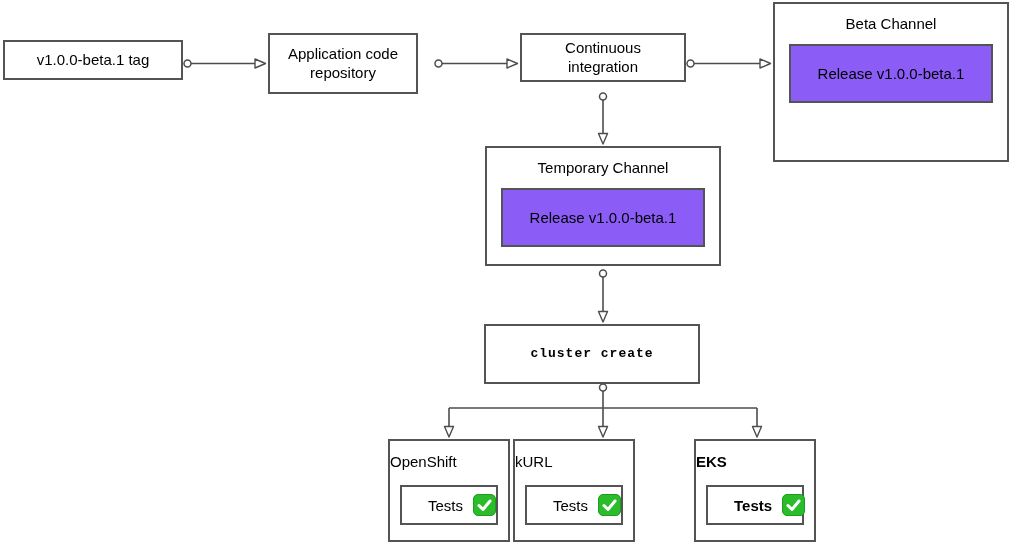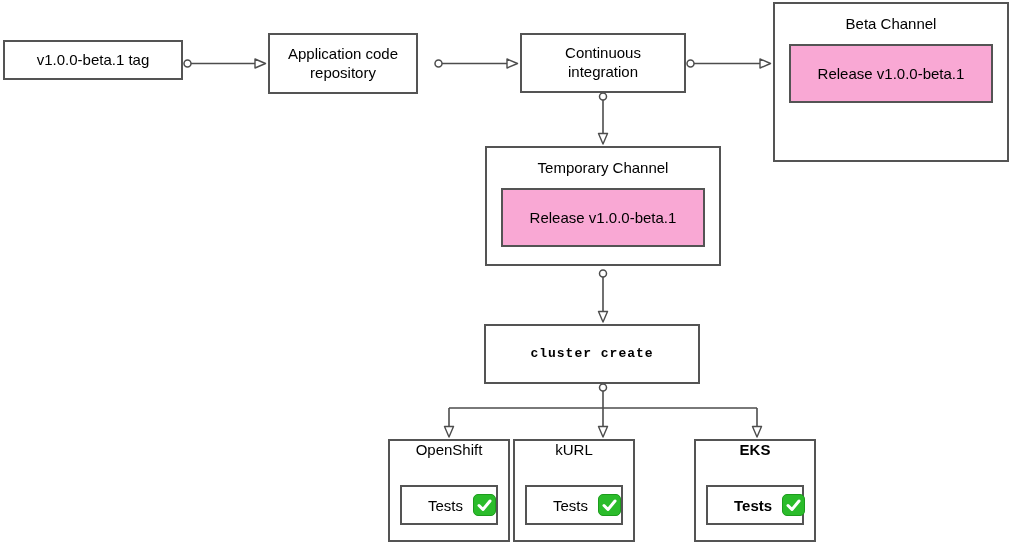--- a/index.html
+++ b/index.html
@@ -35,7 +35,7 @@
   
   #box-tag     { left: 3px;   top: 40px; width: 180px; height: 40px; }
   #box-repo    { left: 268px; top: 33px; width: 150px; height: 61px; padding: 0 8px; }
-  #box-ci      { left: 520px; top: 33px; width: 166px; height: 60px; padding: 0 8px; }
+  #box-ci      { left: 520px; top: 33px; width: 166px; height: 49px; padding: 0 8px; }
   #box-cluster { left: 484px; top: 324px; width: 216px; height: 60px;
                  font-family: "Liberation Mono", monospace;
                  font-weight: bold; font-size: 13px; letter-spacing: 1px; }

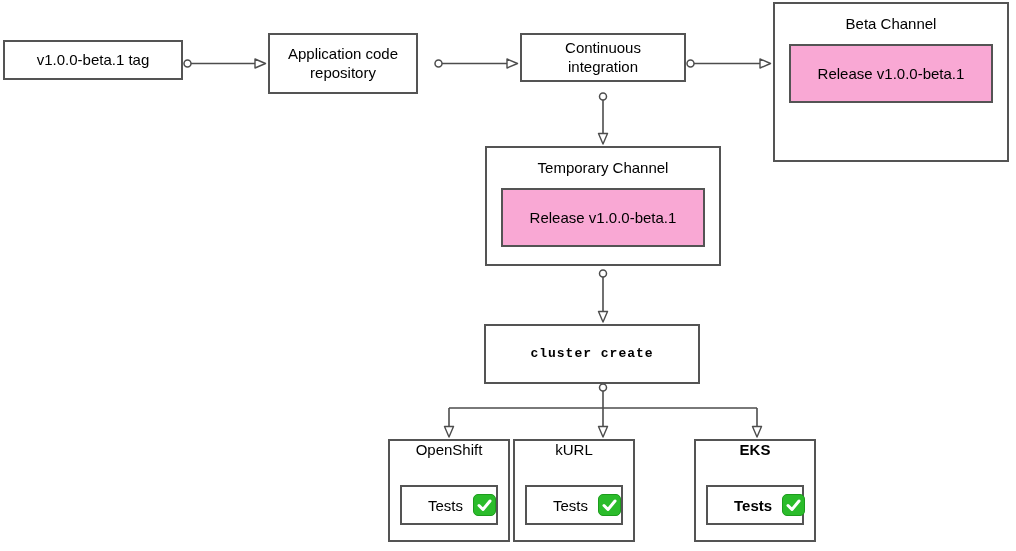--- a/index.html
+++ b/index.html
@@ -57,7 +57,7 @@
     left: 14px; top: 40px;
     width: 204px; height: 59px;
     border: 2px solid #545454;
-    background: #f9a8d4;
+    background: #8b5cf6;
     display: flex;
     align-items: center;
     justify-content: center;

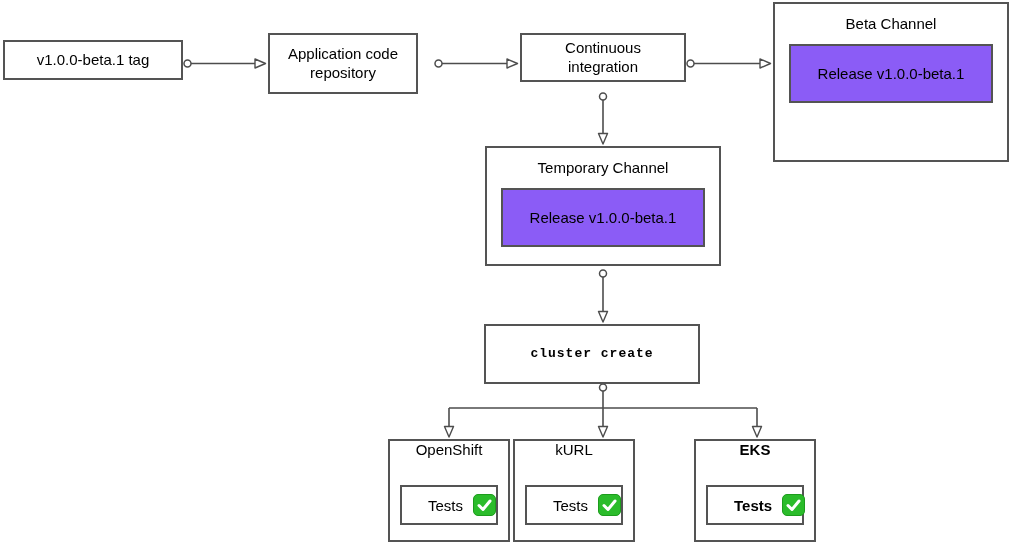--- a/index.html
+++ b/index.html
@@ -76,7 +76,7 @@
   #box-kurl      { left: 513px; }
   #box-eks       { left: 694px; font-weight: bold; }
   .cluster-title {
-    text-align: center;
+    margin-top: 12px;
     font-size: 15px;
   }
   .tests-box {

